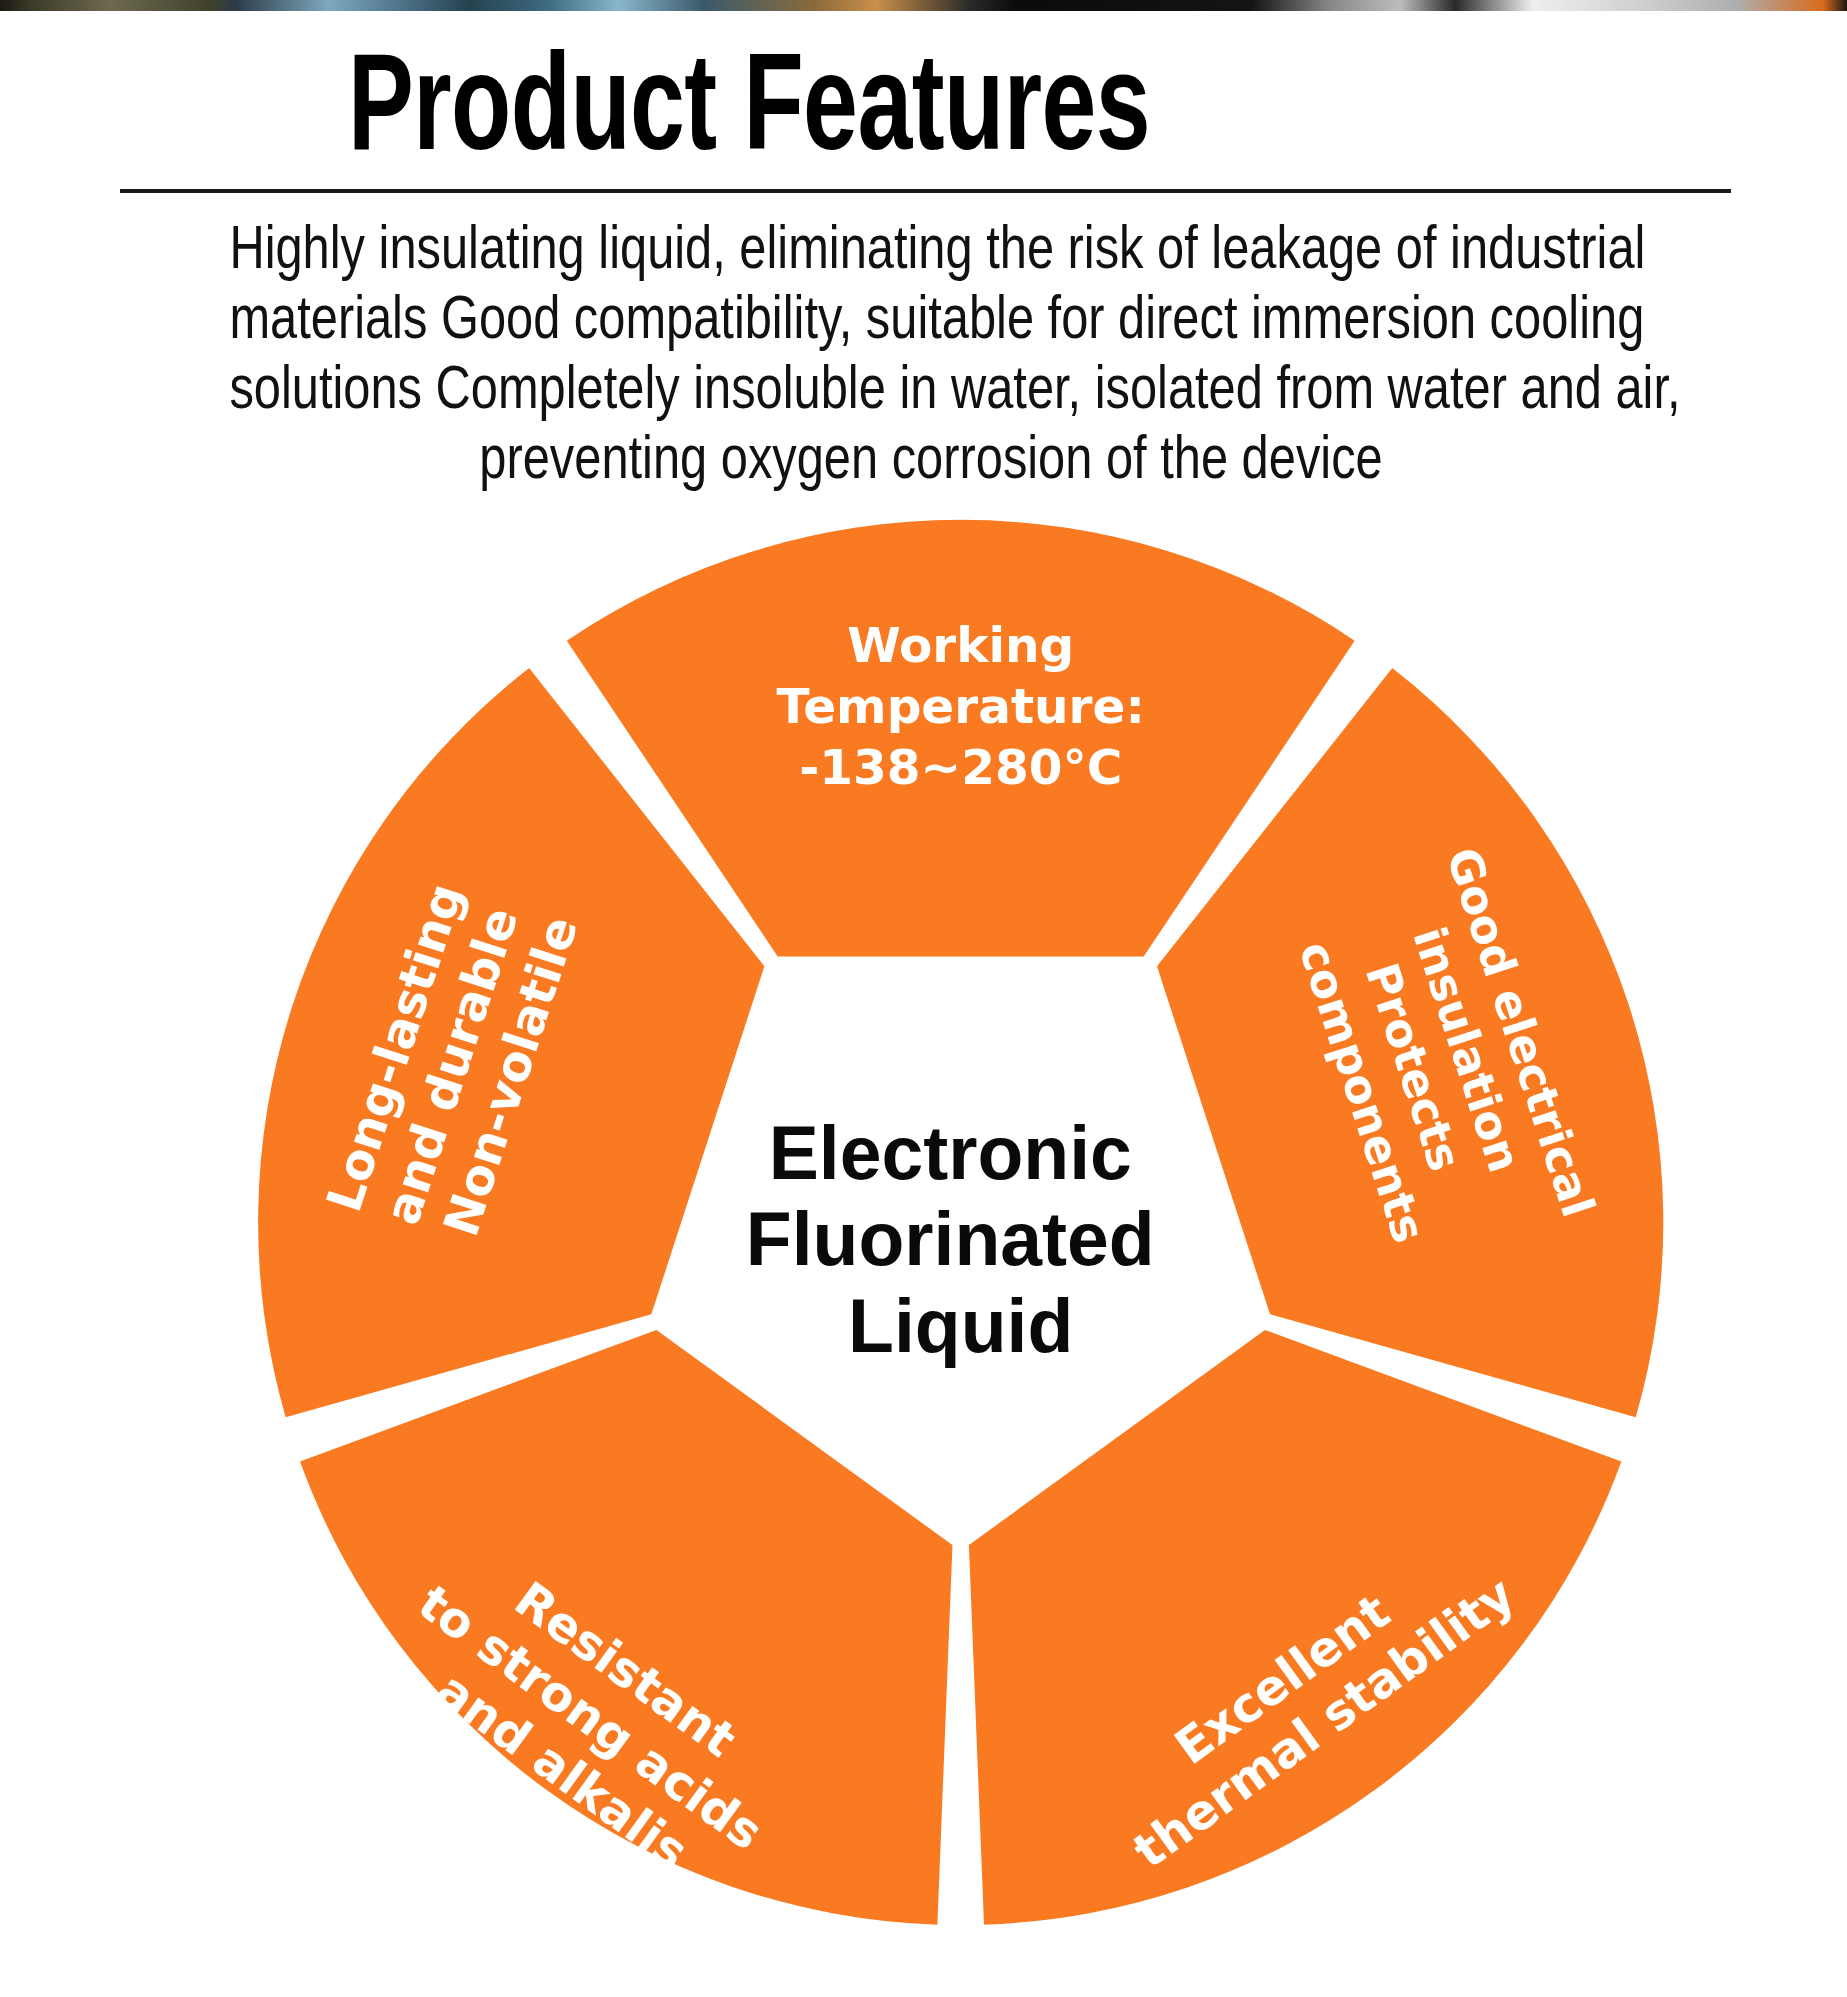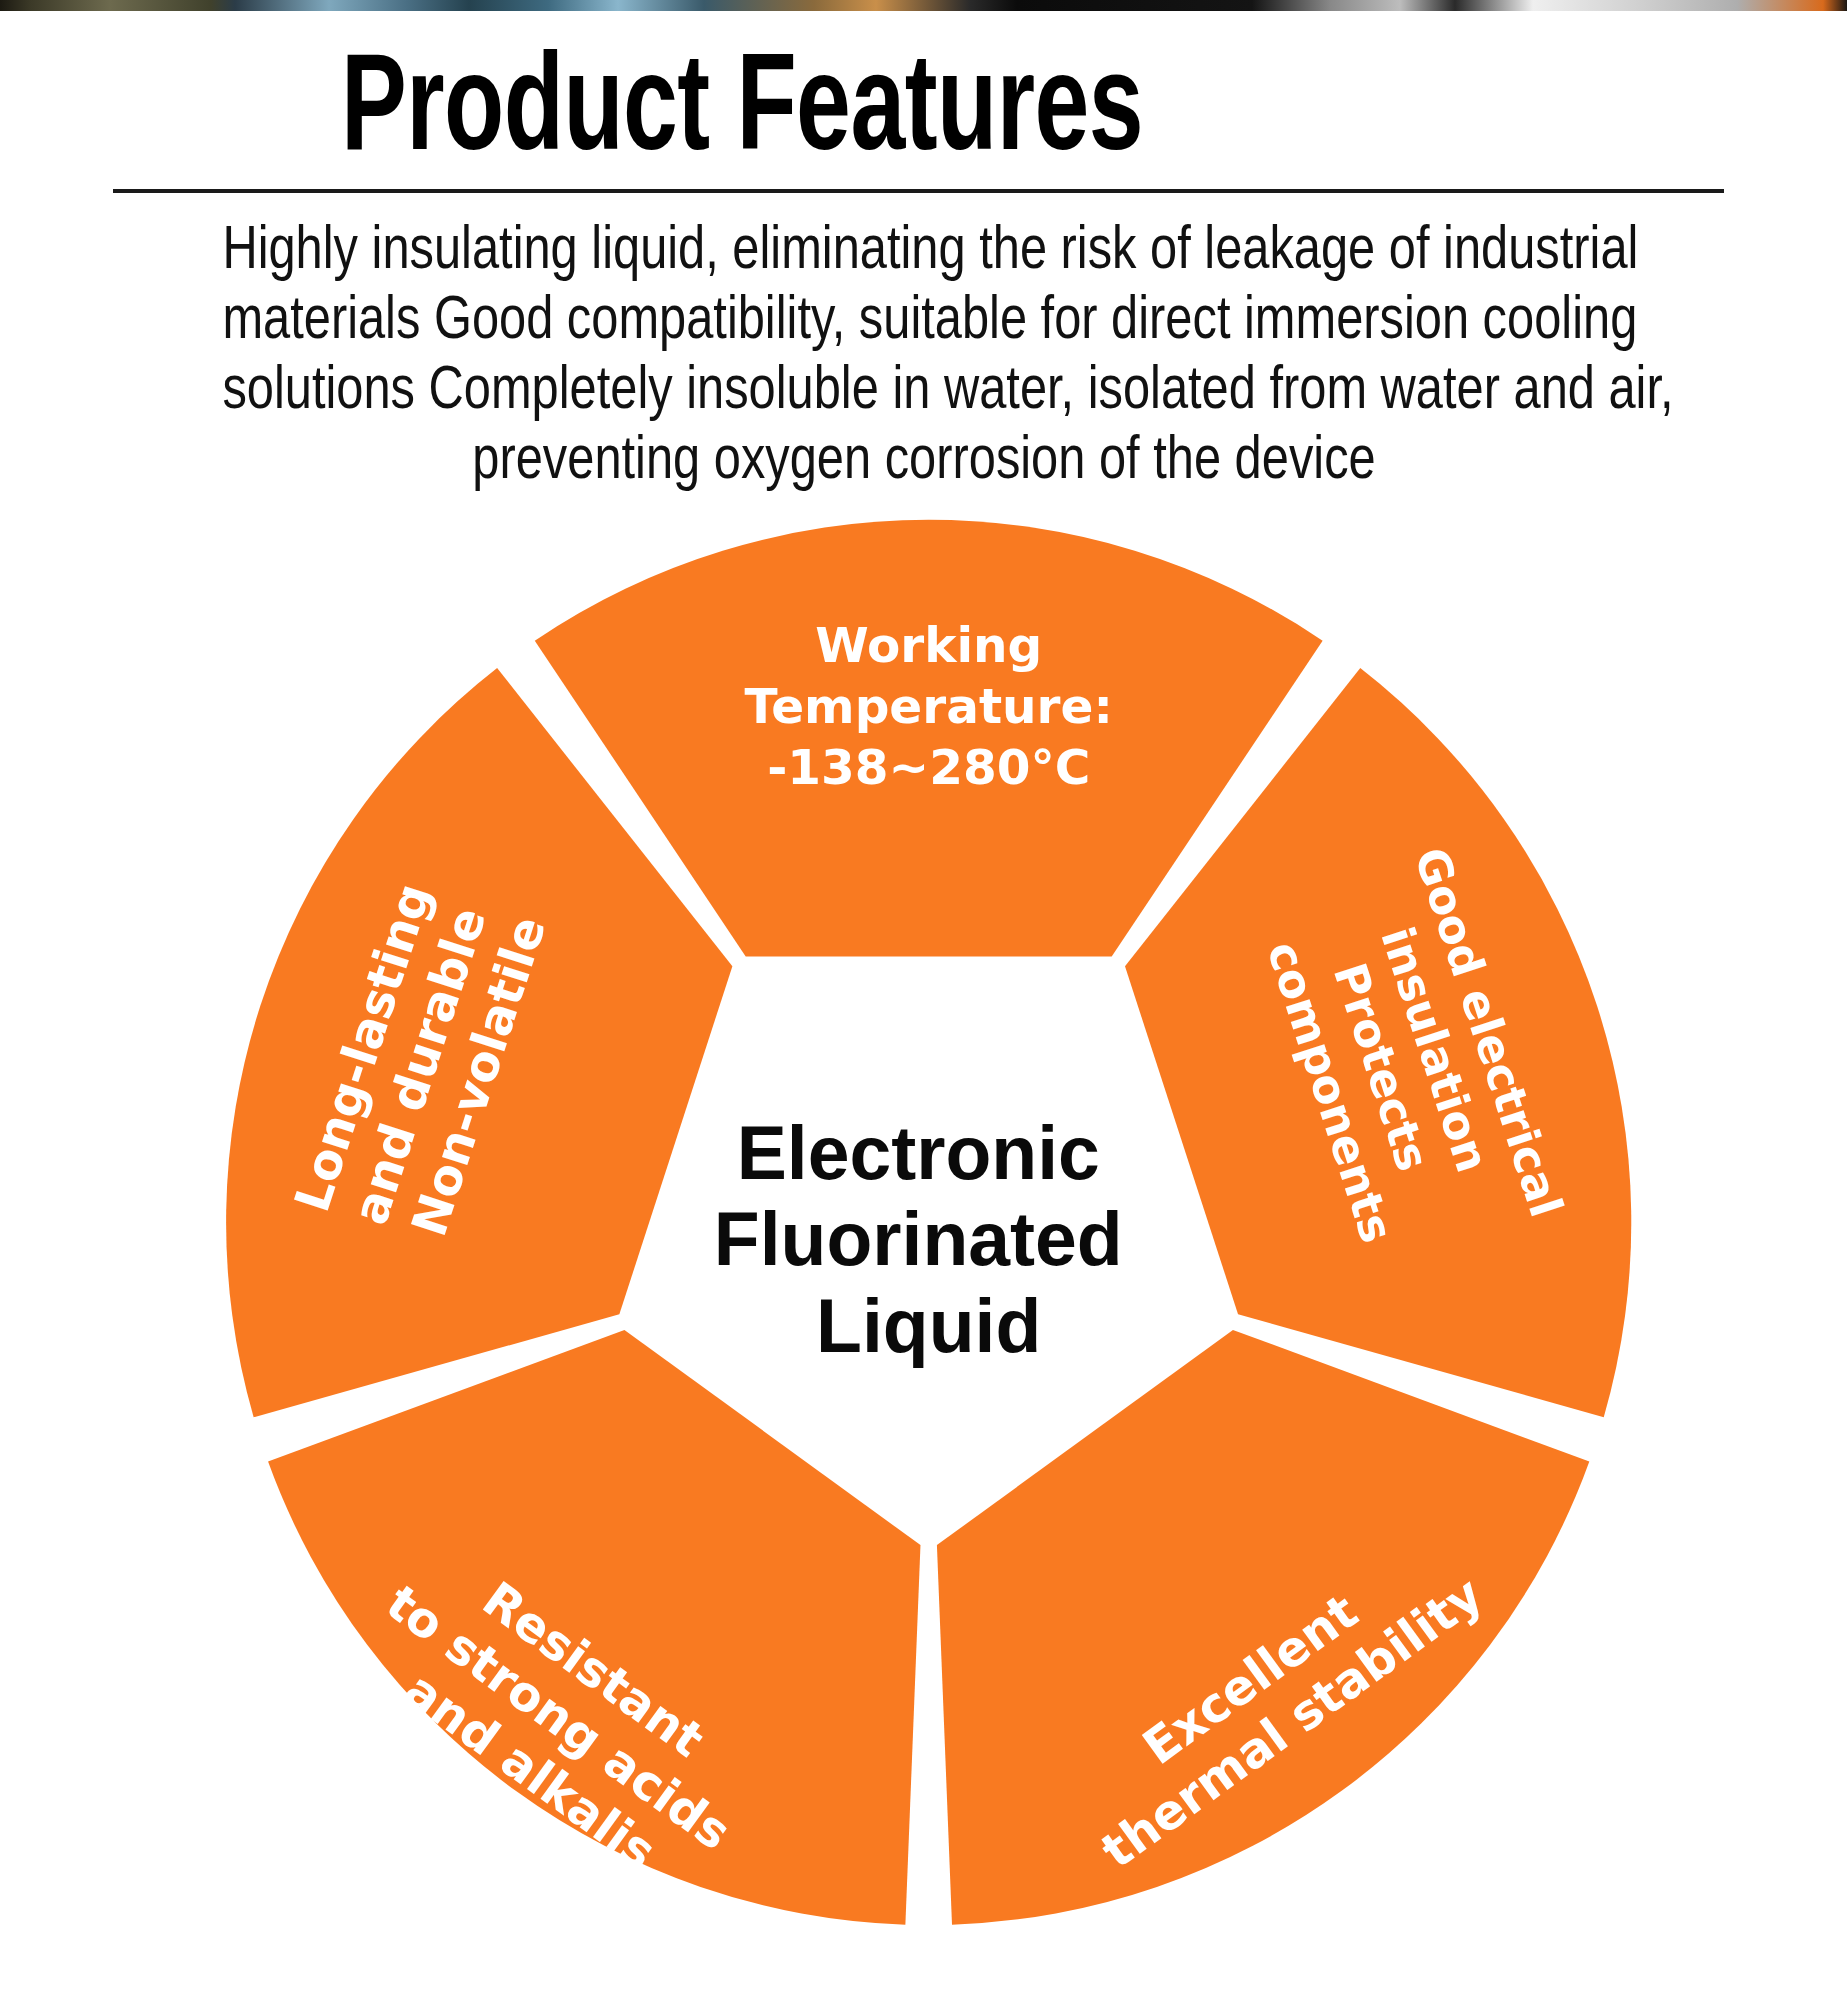--- a/index.html
+++ b/index.html
@@ -42,7 +42,7 @@
   
   #header {
     position: absolute;
-    left: 0; top: 20.3px;
+    left: 7px; top: 20.3px;
     width: 1484px;
   }
   #page-title {

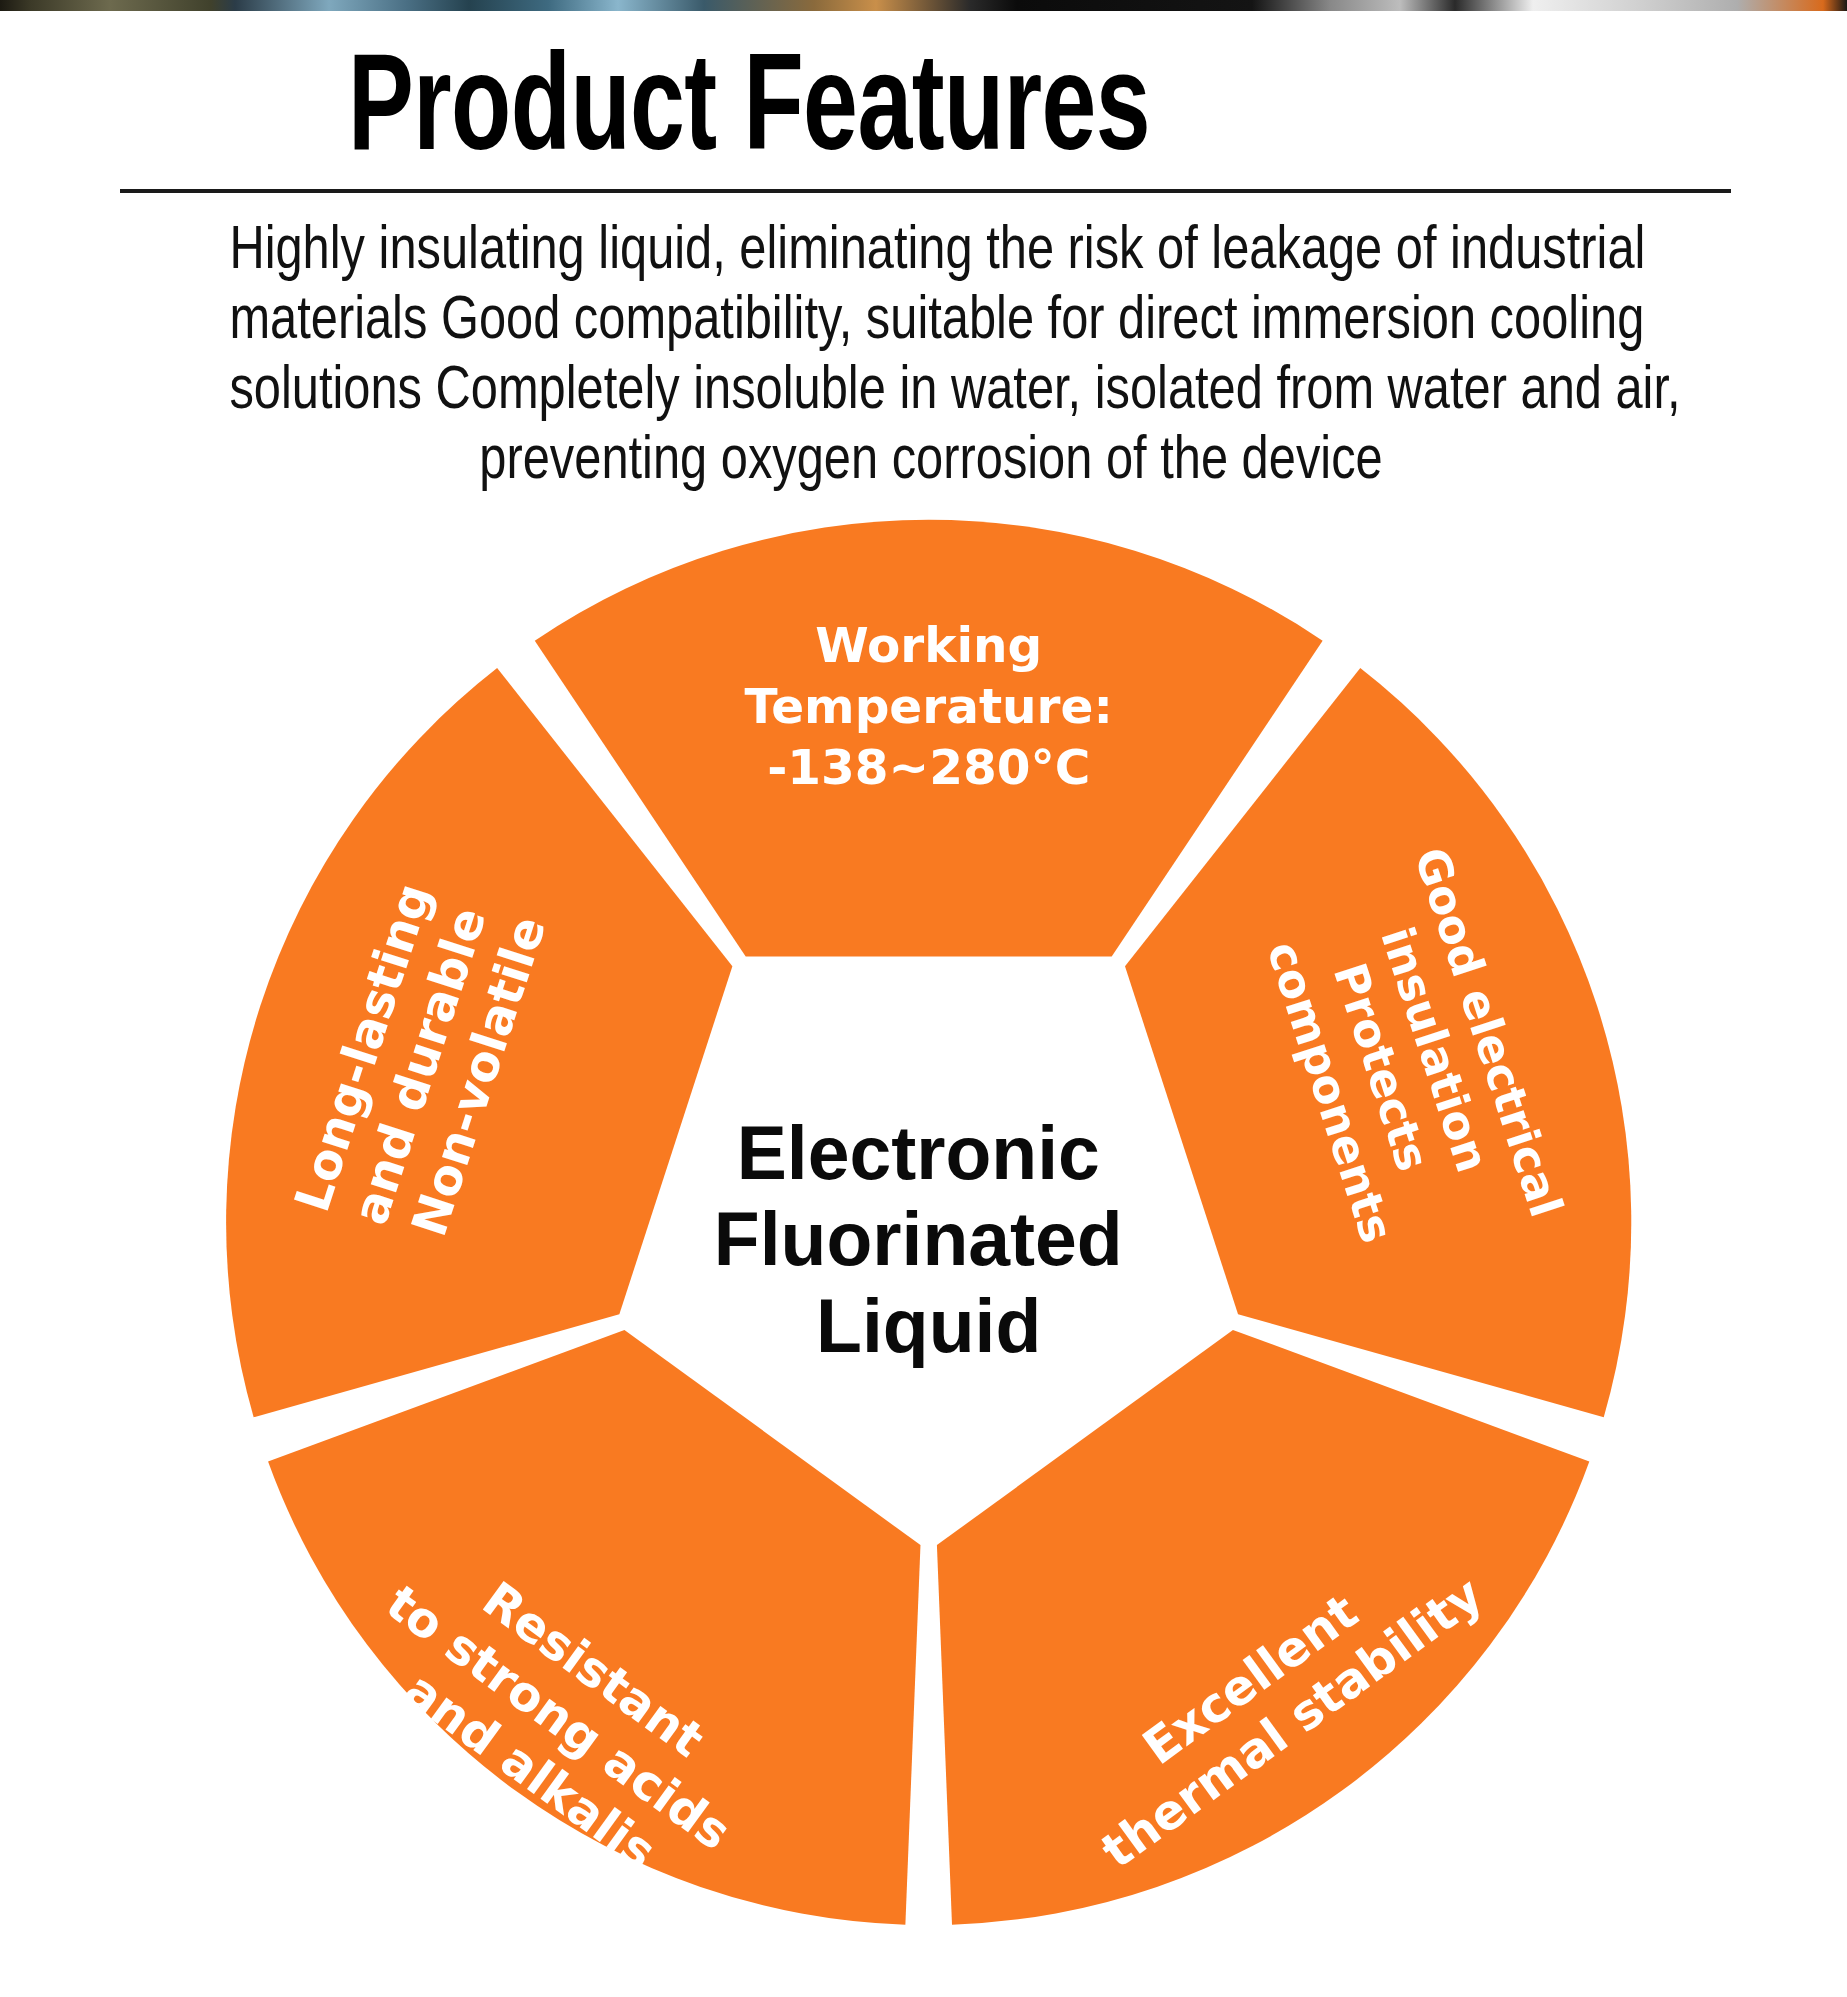--- a/index.html
+++ b/index.html
@@ -90,6 +90,7 @@
     top: 469px;
     width: 1720px;
     height: 1528px;
+    padding-left: 32px;
   }
   svg#donut { display: block; }
 

